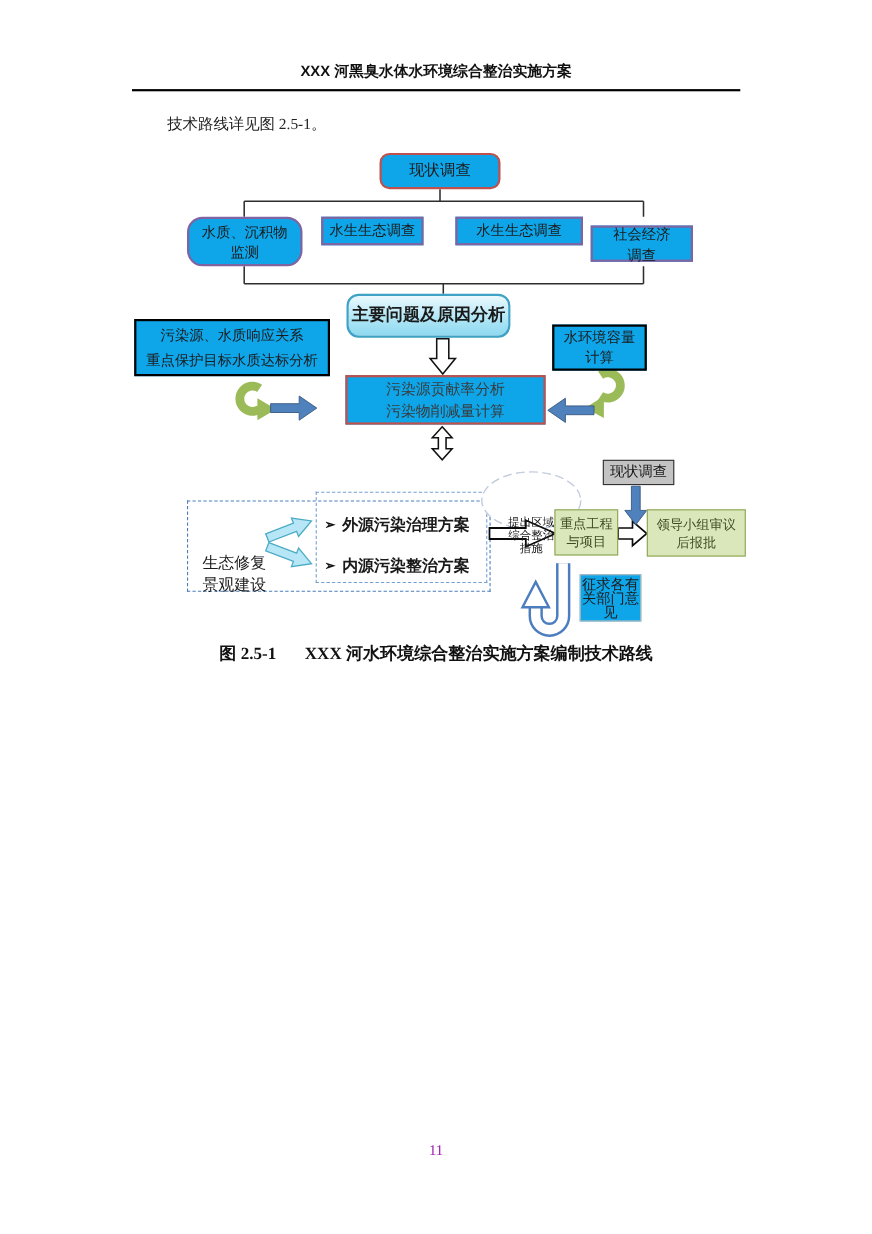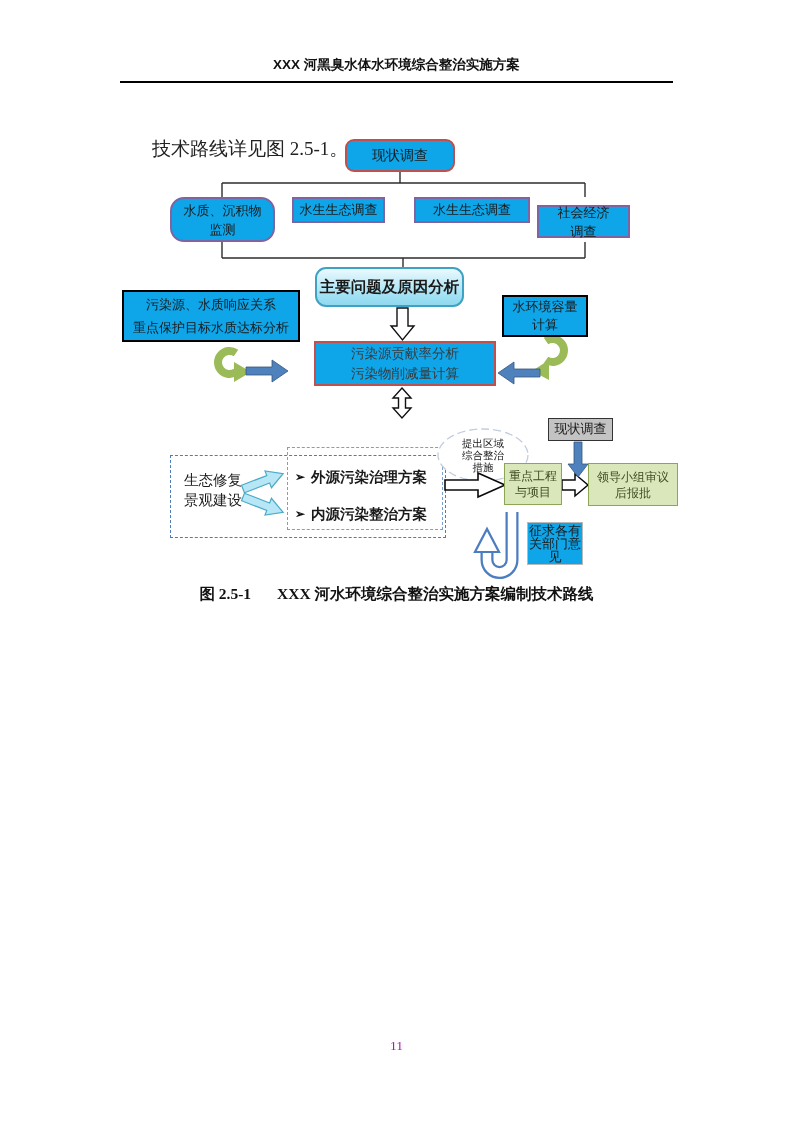--- a/index.html
+++ b/index.html
@@ -9,7 +9,7 @@
   #header-title{position:absolute;left:0;top:56px;width:100%;text-align:center;
         font-family:"Liberation Sans","DejaVu Sans",sans-serif;font-size:13.5px;font-weight:600;color:#111;}
   #header-rule{position:absolute;left:120px;top:81px;width:553px;border-top:2px solid #000;}
-  #intro-text{position:absolute;left:152px;top:104px;font-size:19px;color:#222;margin-top:32px;}
+  #intro-text{position:absolute;left:152px;top:104px;font-size:14px;color:#222;}
   
   .node{position:absolute;box-sizing:border-box;display:flex;align-items:center;justify-content:center;
         text-align:center;white-space:pre-line;z-index:3;background:#0ea5e9;line-height:1.4;}

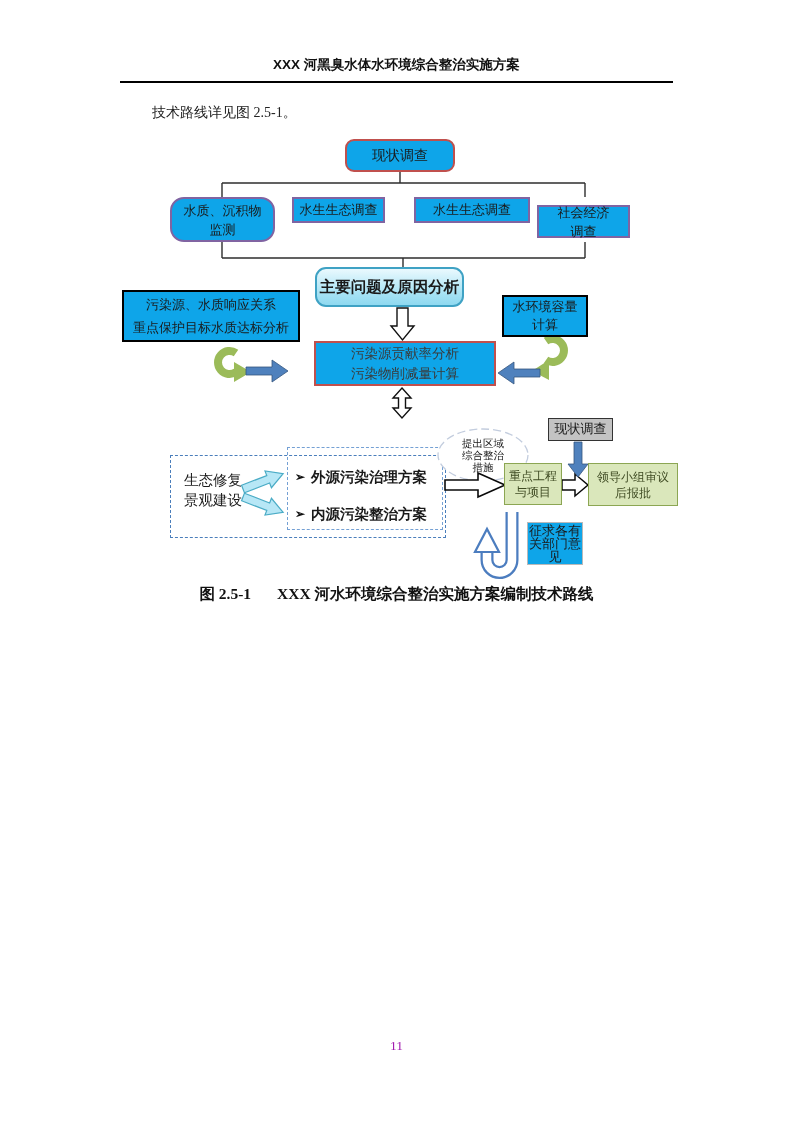--- a/index.html
+++ b/index.html
@@ -13,7 +13,7 @@
   
   .node{position:absolute;box-sizing:border-box;display:flex;align-items:center;justify-content:center;
         text-align:center;white-space:pre-line;z-index:3;background:#0ea5e9;line-height:1.4;}
-  .noborder{border:none;background:transparent;}
+  .noborder{border:none;background:transparent;margin-top:32px;}
   
   #n-status{left:345px;top:139px;width:110px;height:33px;border:2px solid #C0504D;border-radius:9px;font-size:14px;}
   .purple{border:2px solid #8064A2;font-size:13px;}

